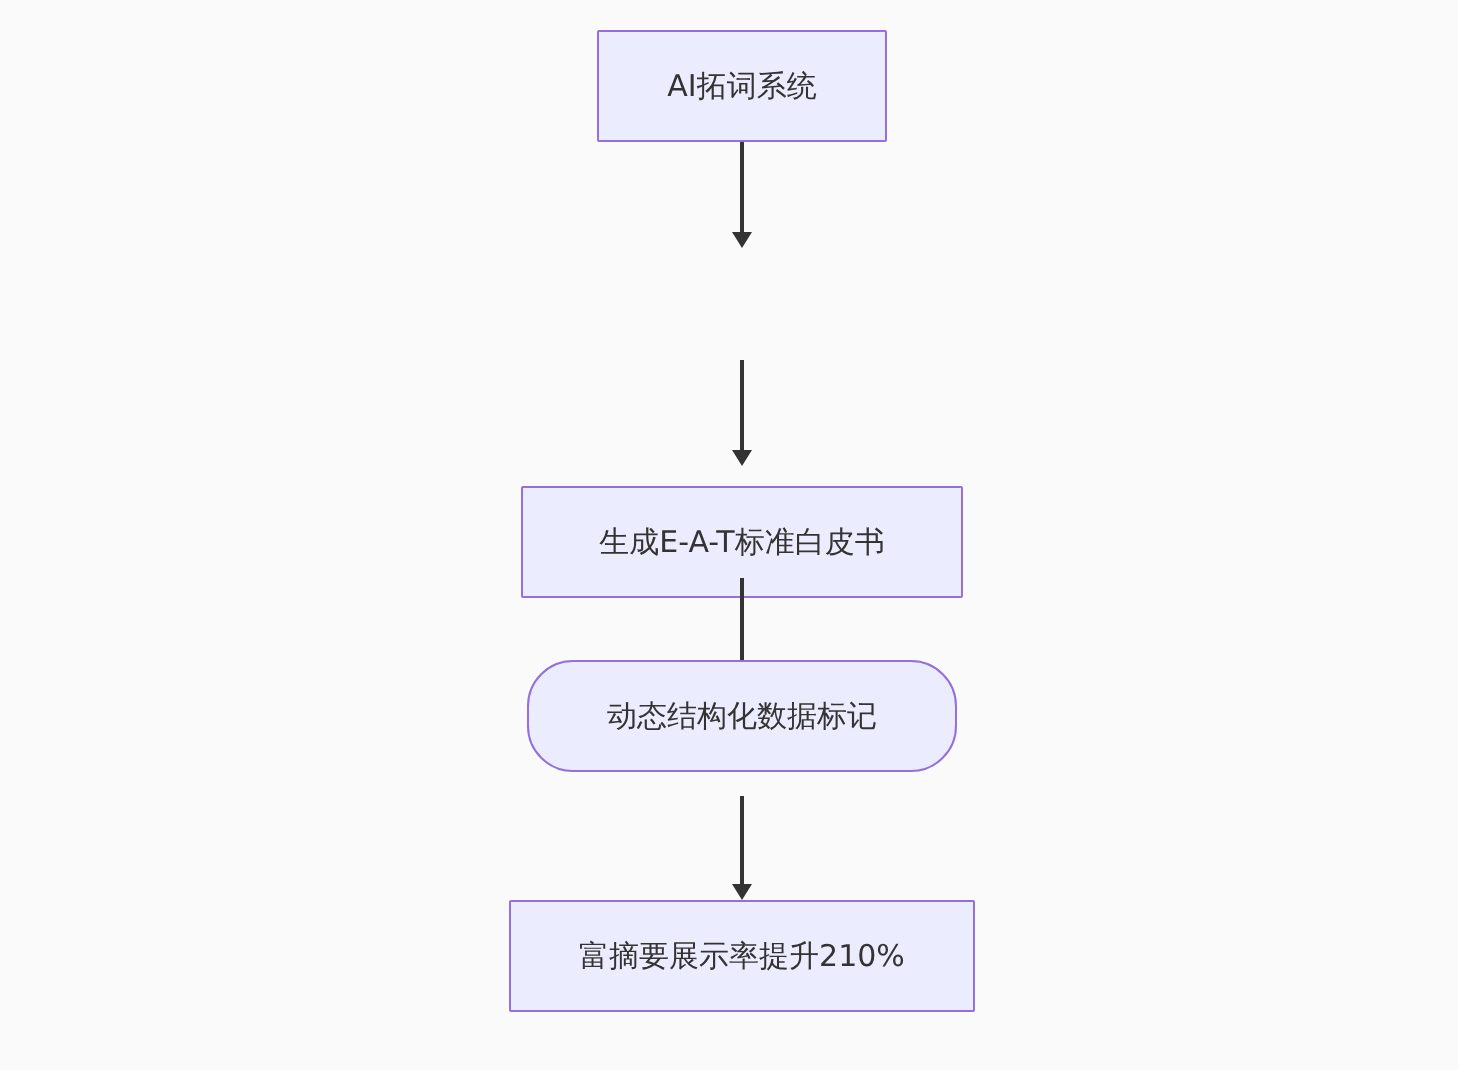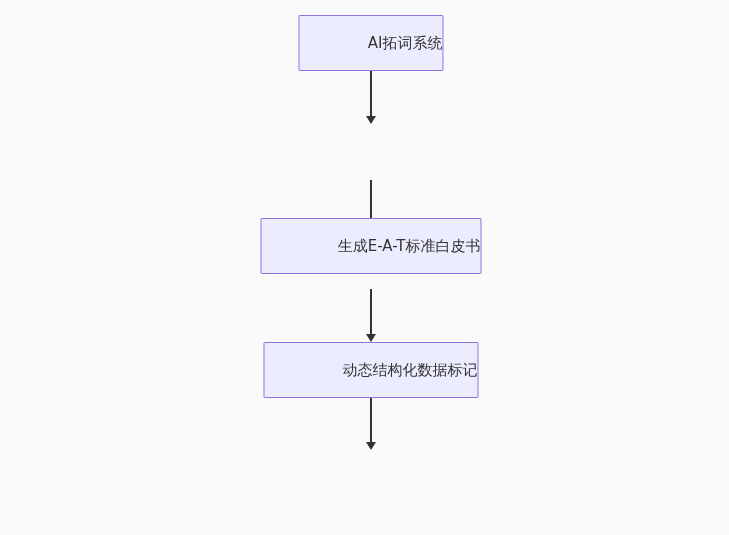--- a/index.html
+++ b/index.html
@@ -28,7 +28,7 @@
     color: #333333;
     display: flex;
     align-items: center;
-    justify-content: flex-end;
+    justify-content: center;
     font-size: 15px;
     line-height: 1;
     box-sizing: border-box;

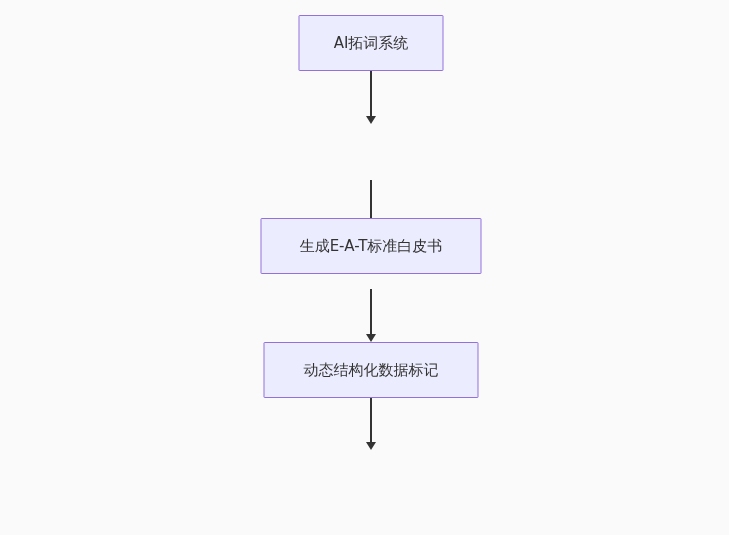--- a/index.html
+++ b/index.html
@@ -37,7 +37,7 @@
   }
   .n0 { top: 15px;  width: 145px; }
   .n1 { top: 124px; width: 190px; }
-  .n2 { top: 218px; width: 221px; }
+  .n2 { top: 243px; width: 221px; }
   .n3 { top: 342px; width: 215px; }
   .n4 { top: 450px; width: 233px; }
 

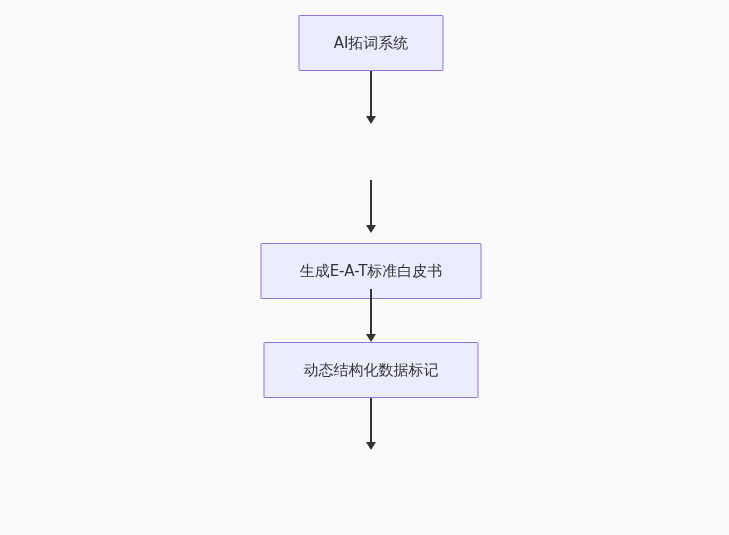--- a/index.html
+++ b/index.html
@@ -38,7 +38,7 @@
   .n0 { top: 15px;  width: 145px; }
   .n1 { top: 124px; width: 190px; }
   .n2 { top: 243px; width: 221px; }
-  .n3 { top: 342px; width: 215px; }
+  .n3 { top: 330px; width: 215px; border-radius: 23px; }
   .n4 { top: 450px; width: 233px; }
 
   .edge {

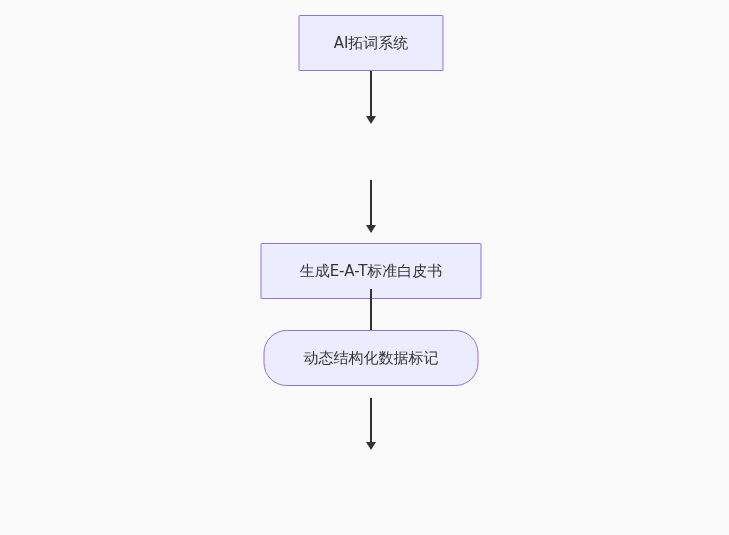--- a/index.html
+++ b/index.html
@@ -105,6 +105,9 @@
     <div class="head"></div>
   </div>
 
+  <div class="node n4">
+    <span>富摘要展示率提升210%</span>
+  </div>
 
 </div>
 

